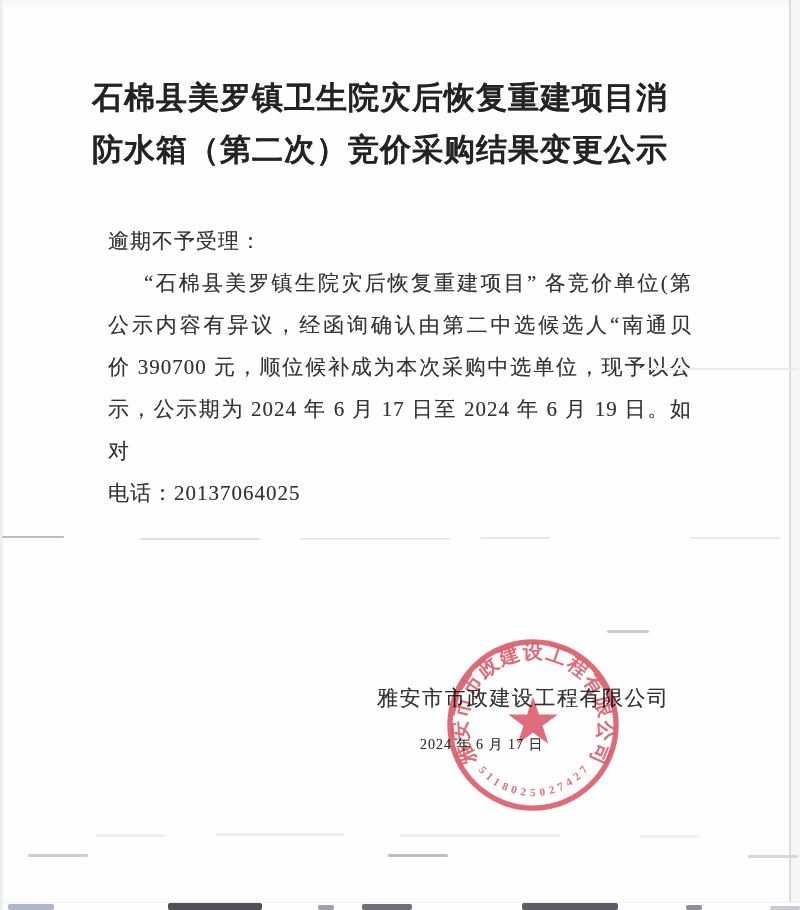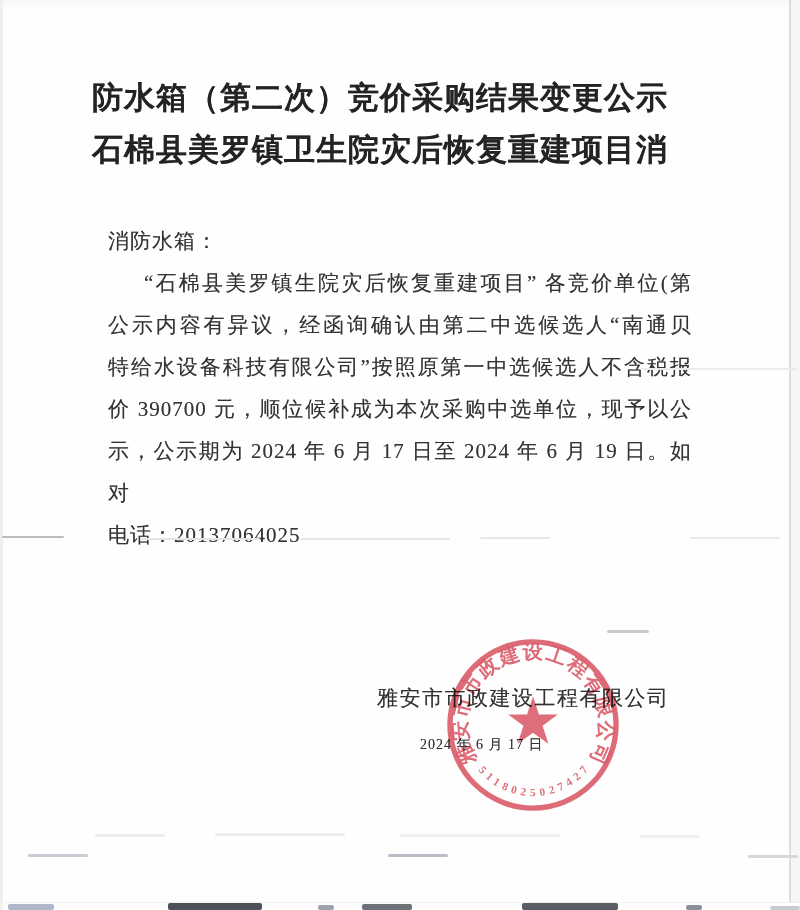--- a/index.html
+++ b/index.html
@@ -63,8 +63,8 @@
   <div class="edge-right"></div>
 
   <div class="title">
+    <div>石棉县美罗镇卫生院灾后恢复重建项目消</div>
     <div>防水箱（第二次）竞价采购结果变更公示</div>
-    <div>石棉县美罗镇卫生院灾后恢复重建项目消</div>
   </div>
 
   <div class="bodytext">

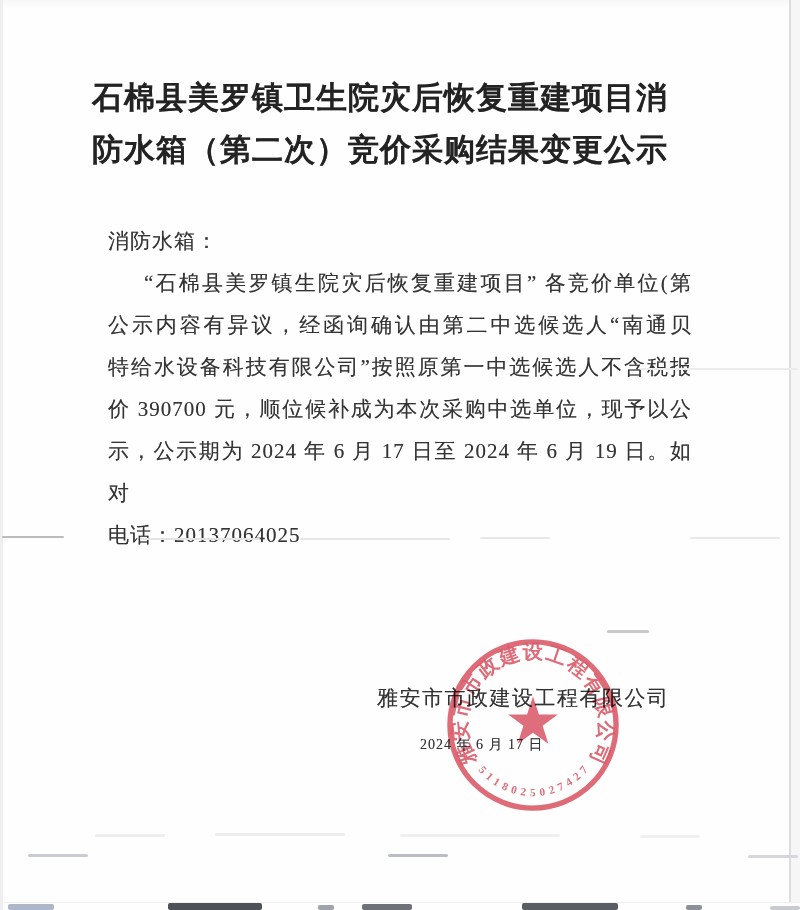--- a/index.html
+++ b/index.html
@@ -68,7 +68,7 @@
   </div>
 
   <div class="bodytext">
-    <div class="line">消防水箱：</div>
+    <div class="line">逾期不予受理：</div>
     <div class="line fill indent">“石棉县美罗镇生院灾后恢复重建项目” 各竞价单位(第</div>
     <div class="line fill">公示内容有异议，经函询确认由第二中选候选人“南通贝</div>
     <div class="line fill">特给水设备科技有限公司”按照原第一中选候选人不含税报</div>

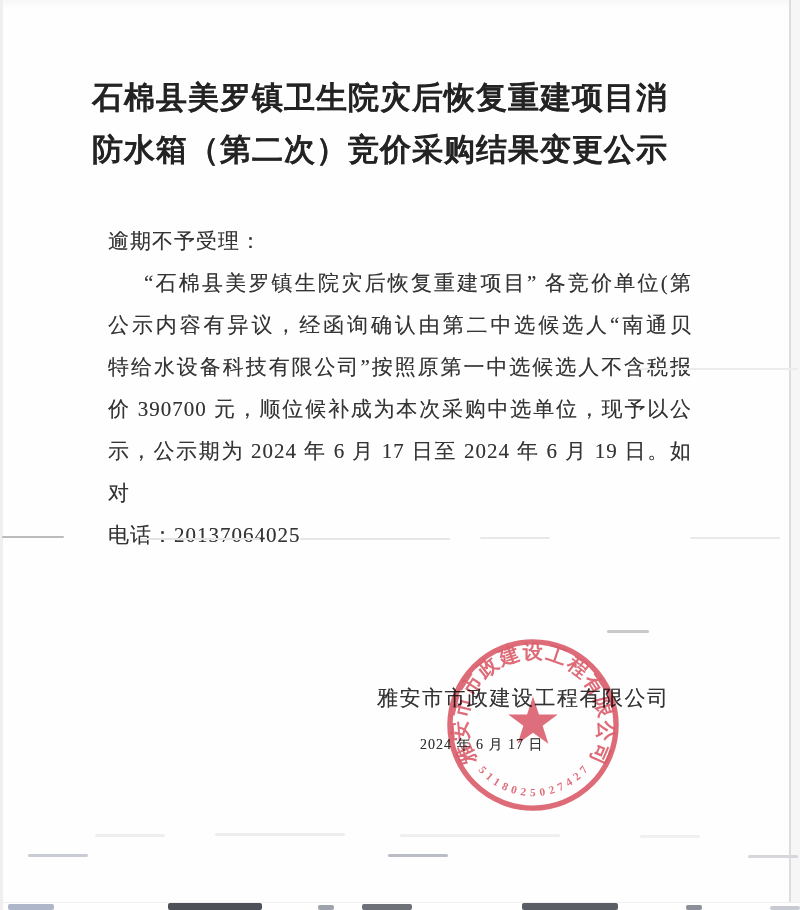--- a/index.html
+++ b/index.html
@@ -71,7 +71,6 @@
     <div class="line">逾期不予受理：</div>
     <div class="line fill indent">“石棉县美罗镇生院灾后恢复重建项目” 各竞价单位(第</div>
     <div class="line fill">公示内容有异议，经函询确认由第二中选候选人“南通贝</div>
-    <div class="line fill">特给水设备科技有限公司”按照原第一中选候选人不含税报</div>
     <div class="line fill">价 390700 元，顺位候补成为本次采购中选单位，现予以公</div>
     <div class="line fill">示，公示期为 2024 年 6 月 17 日至 2024 年 6 月 19 日。如对</div>
     <div class="line">电话：20137064025</div>

